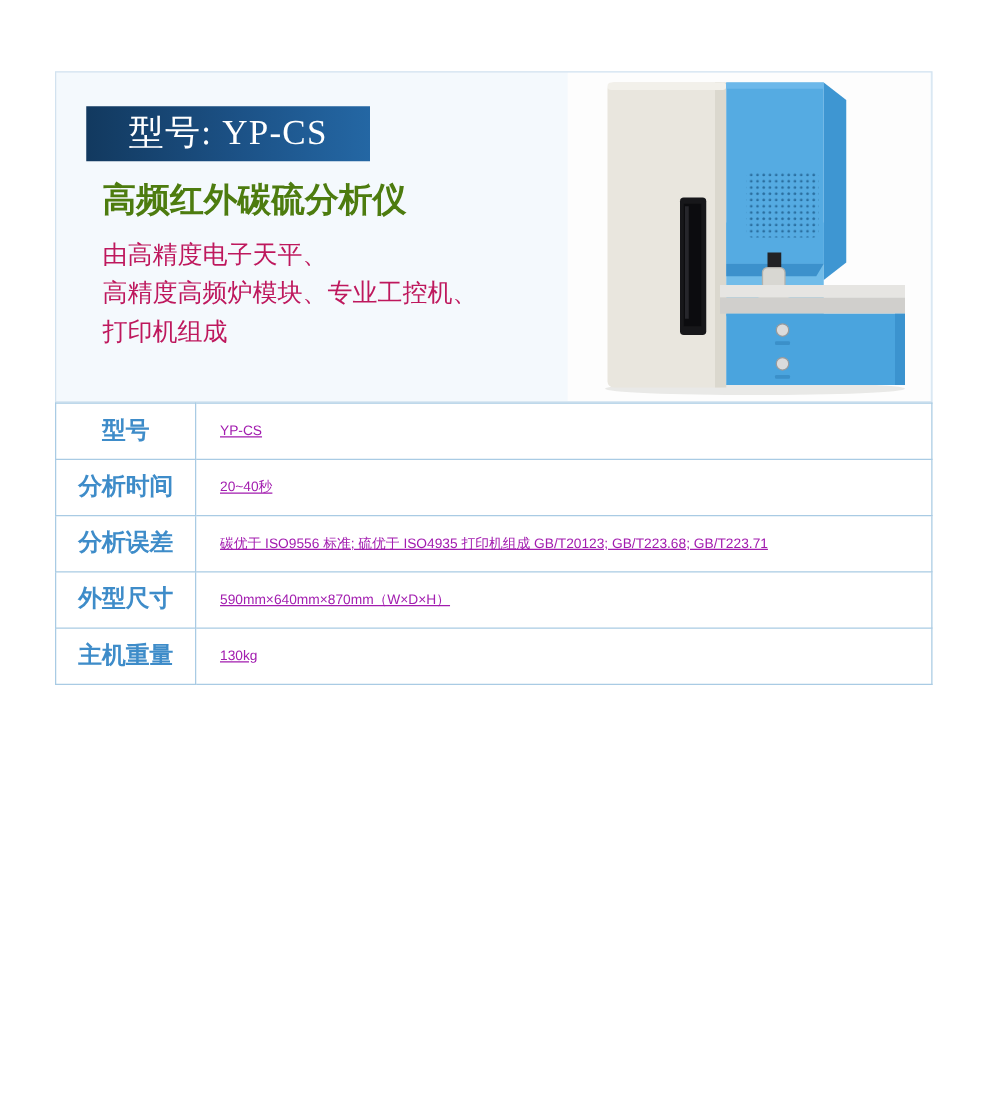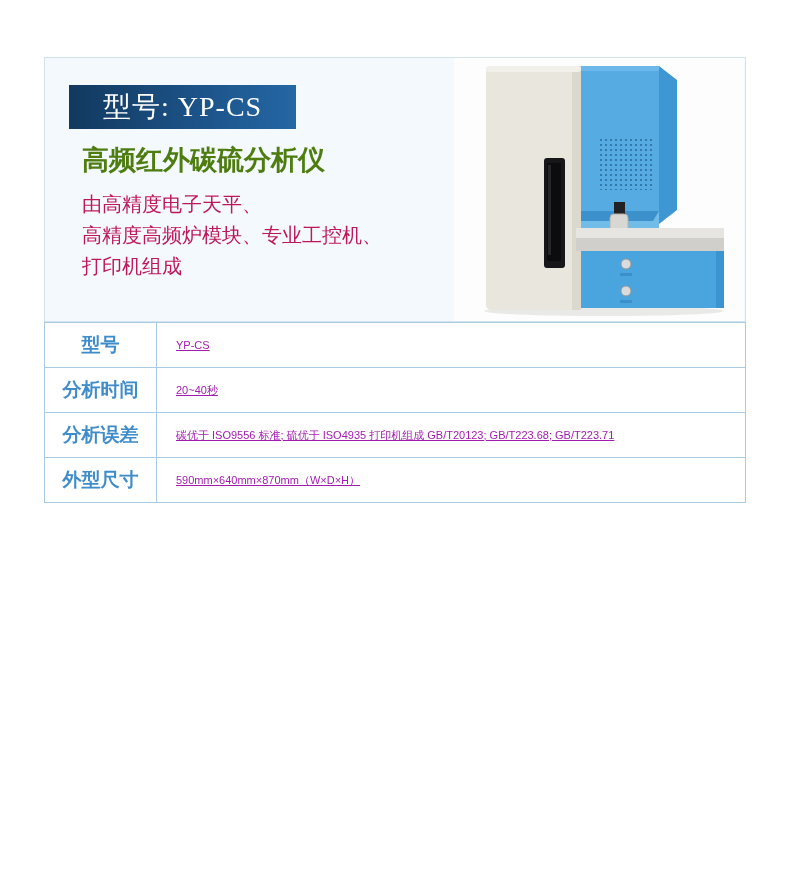--- a/index.html
+++ b/index.html
@@ -130,6 +130,10 @@
       <td class="spec-label">外型尺寸</td>
       <td class="spec-value">590mm×640mm×870mm（W×D×H）</td>
     </tr>
+    <tr>
+      <td class="spec-label">主机重量</td>
+      <td class="spec-value">130kg</td>
+    </tr>
   </tbody>
 </table>
 

